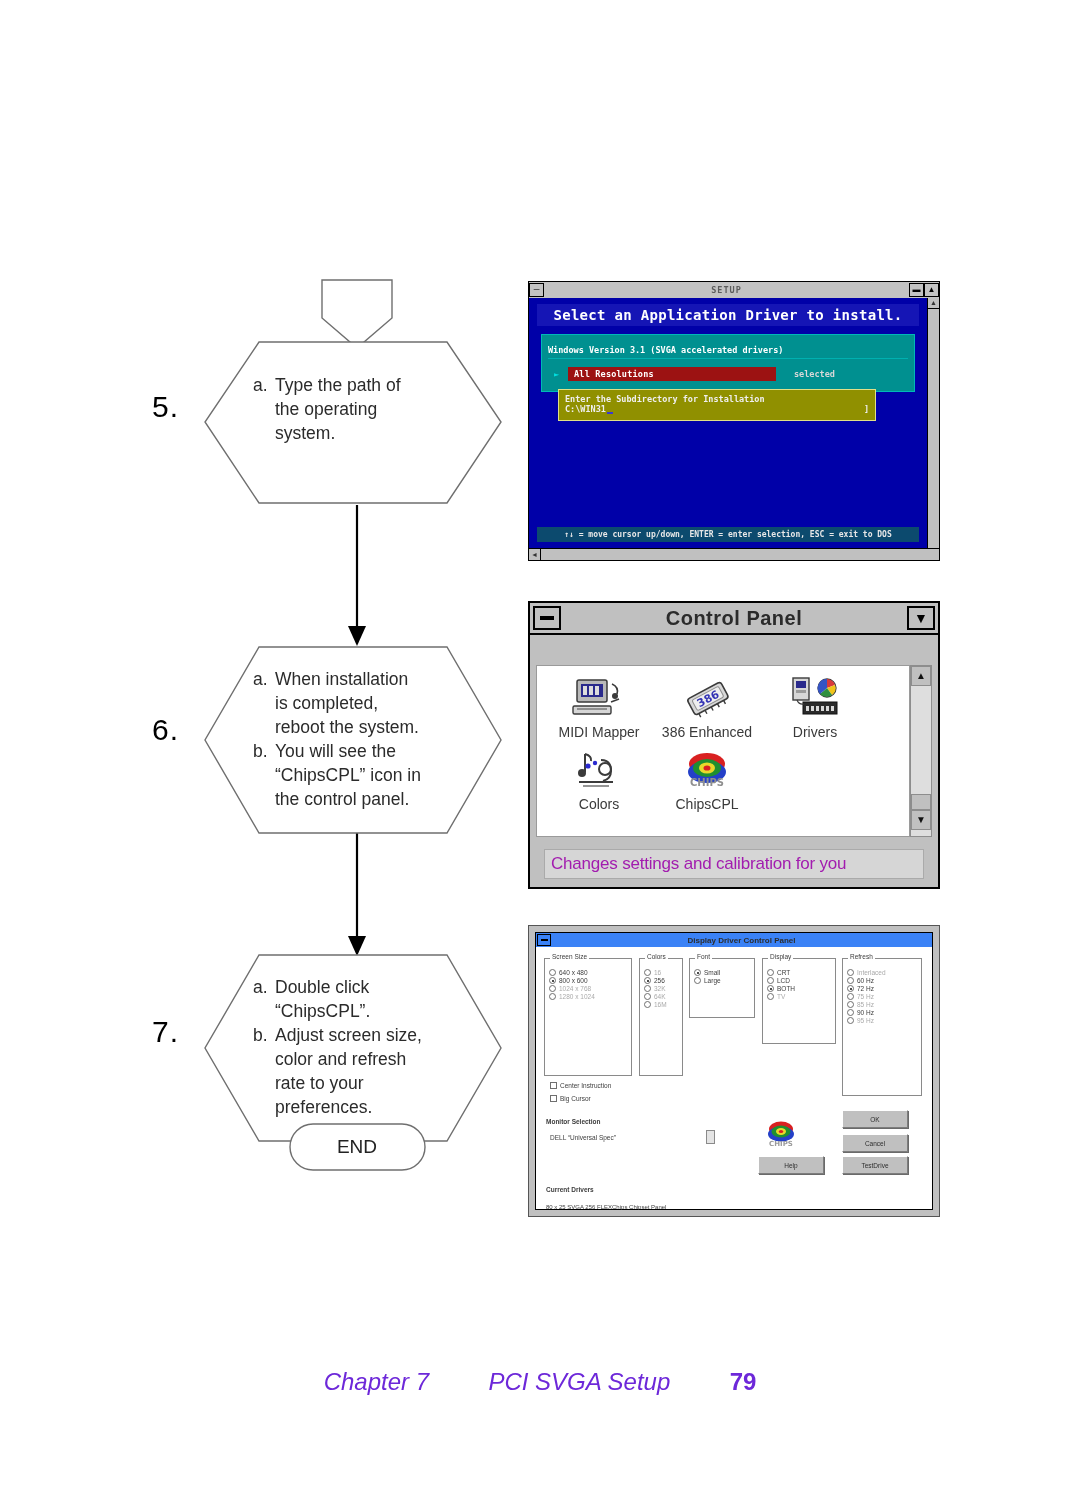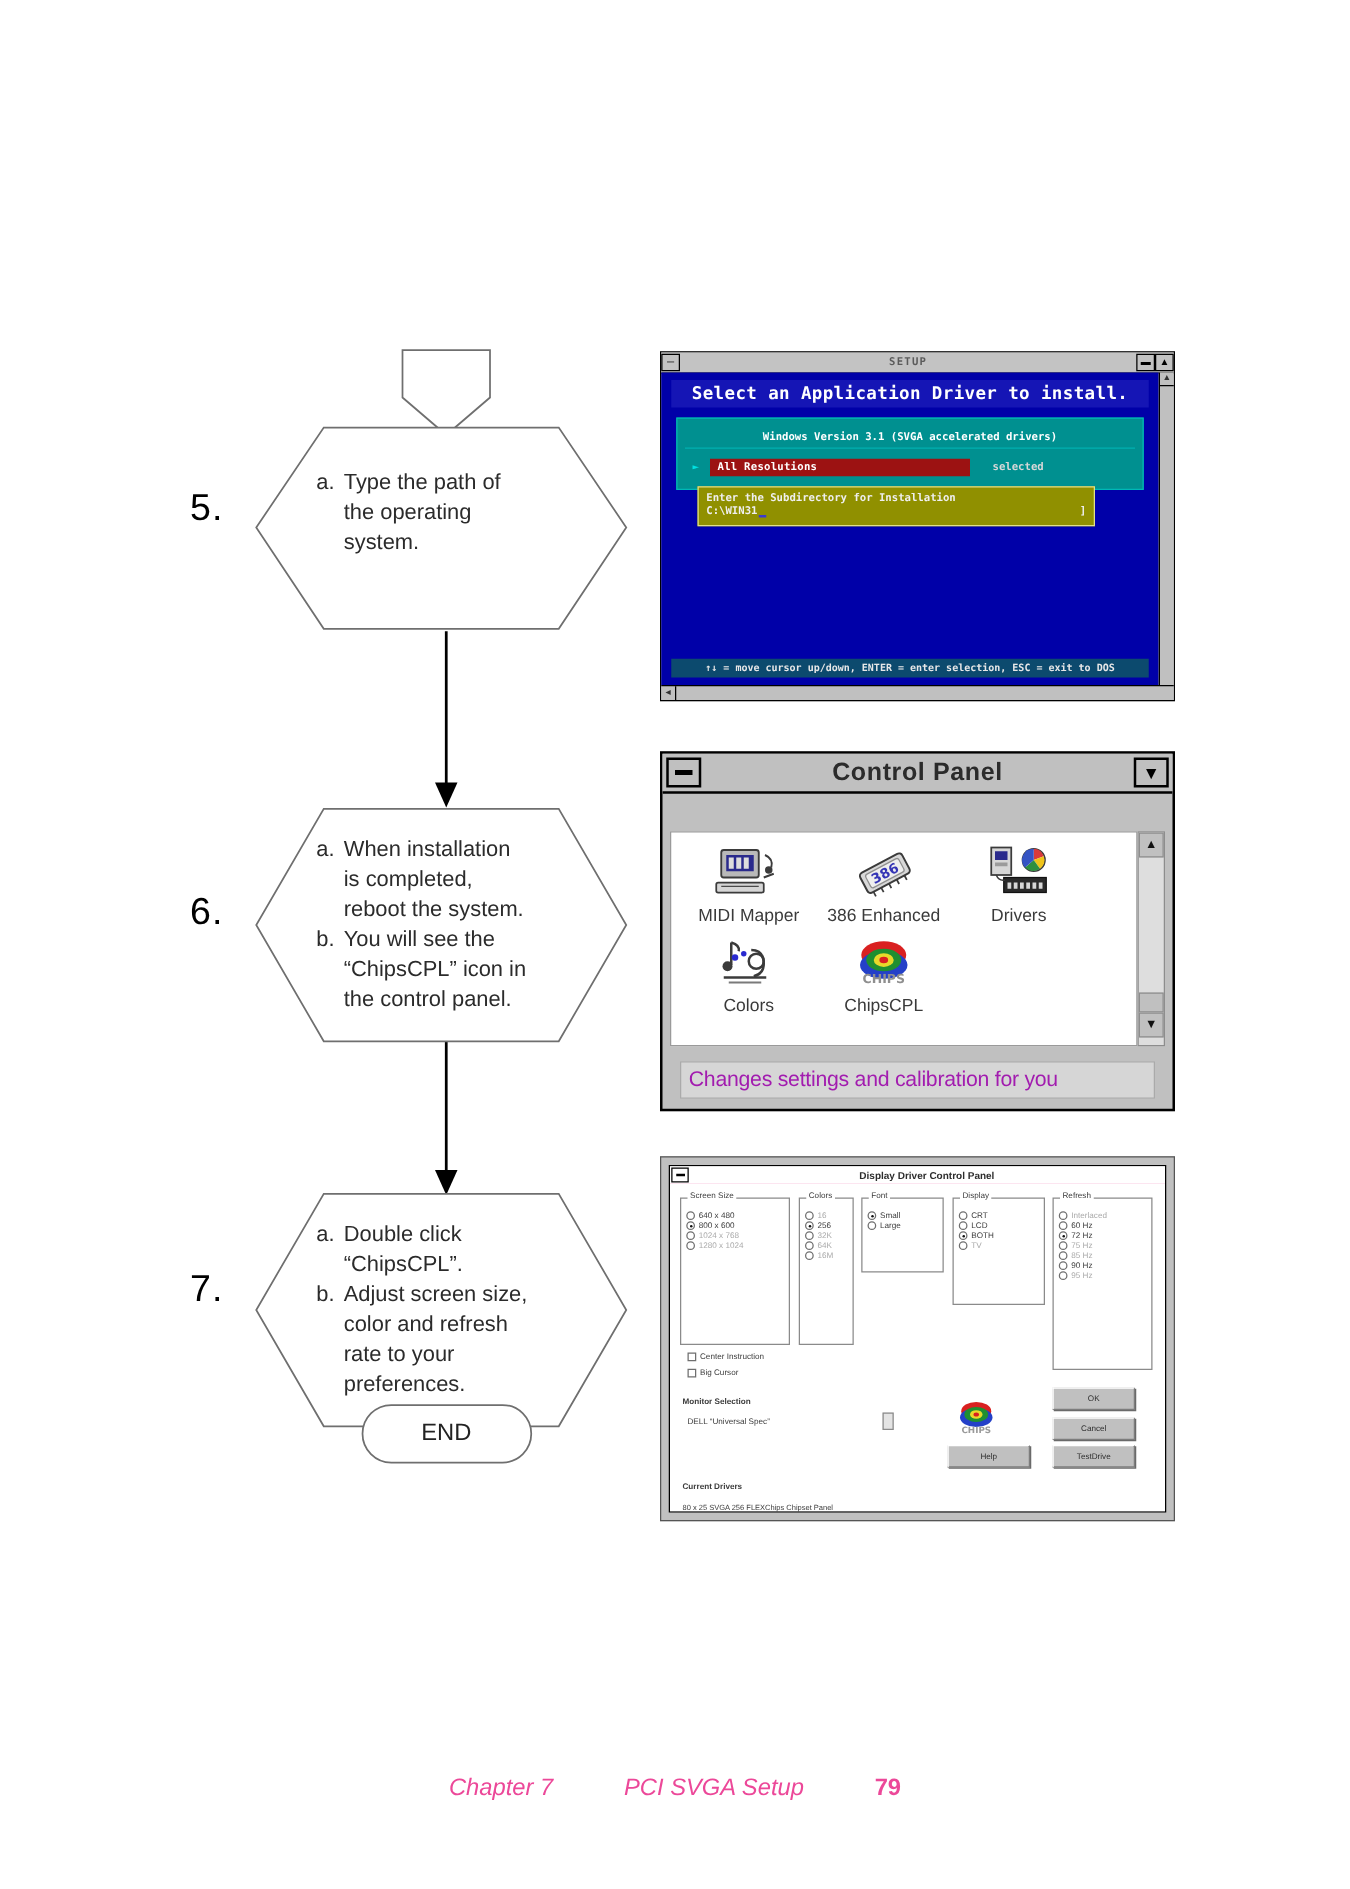--- a/index.html
+++ b/index.html
@@ -142,7 +142,6 @@
     position: relative;
   }
   #dos-panel-title {
-    text-align: center;
     color: #ffffff;
     font-family: "DejaVu Sans Mono", monospace;
     font-size: 8.5px;

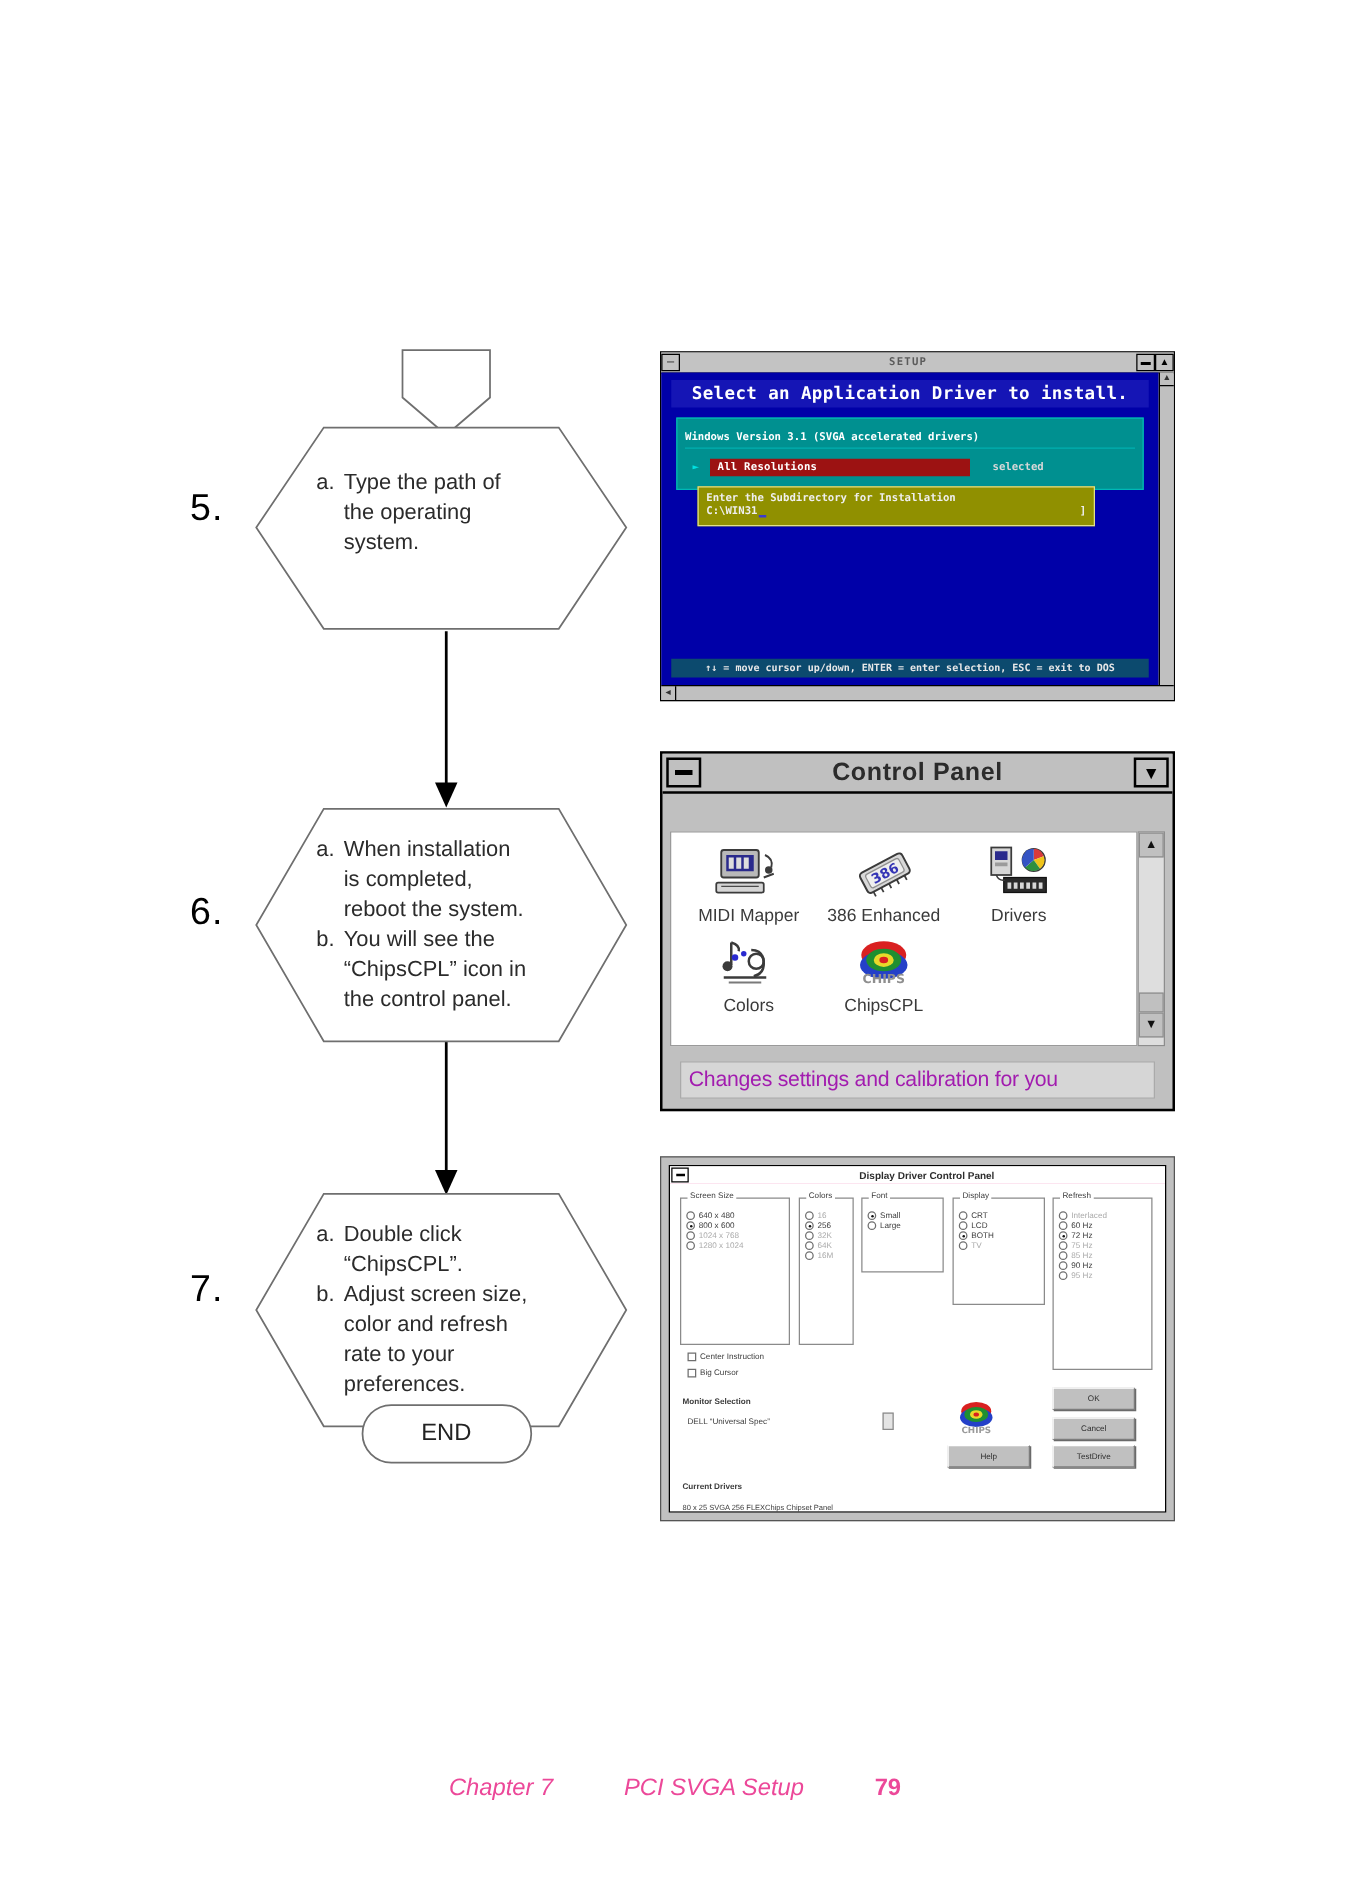--- a/index.html
+++ b/index.html
@@ -353,7 +353,7 @@
   }
   #dd-titlebar {
     height: 14px;
-    background: #ffffff;
+    background: #3b82f6;
     border-bottom: 2px solid #ec4899;
     display: flex; align-items: center;
   }

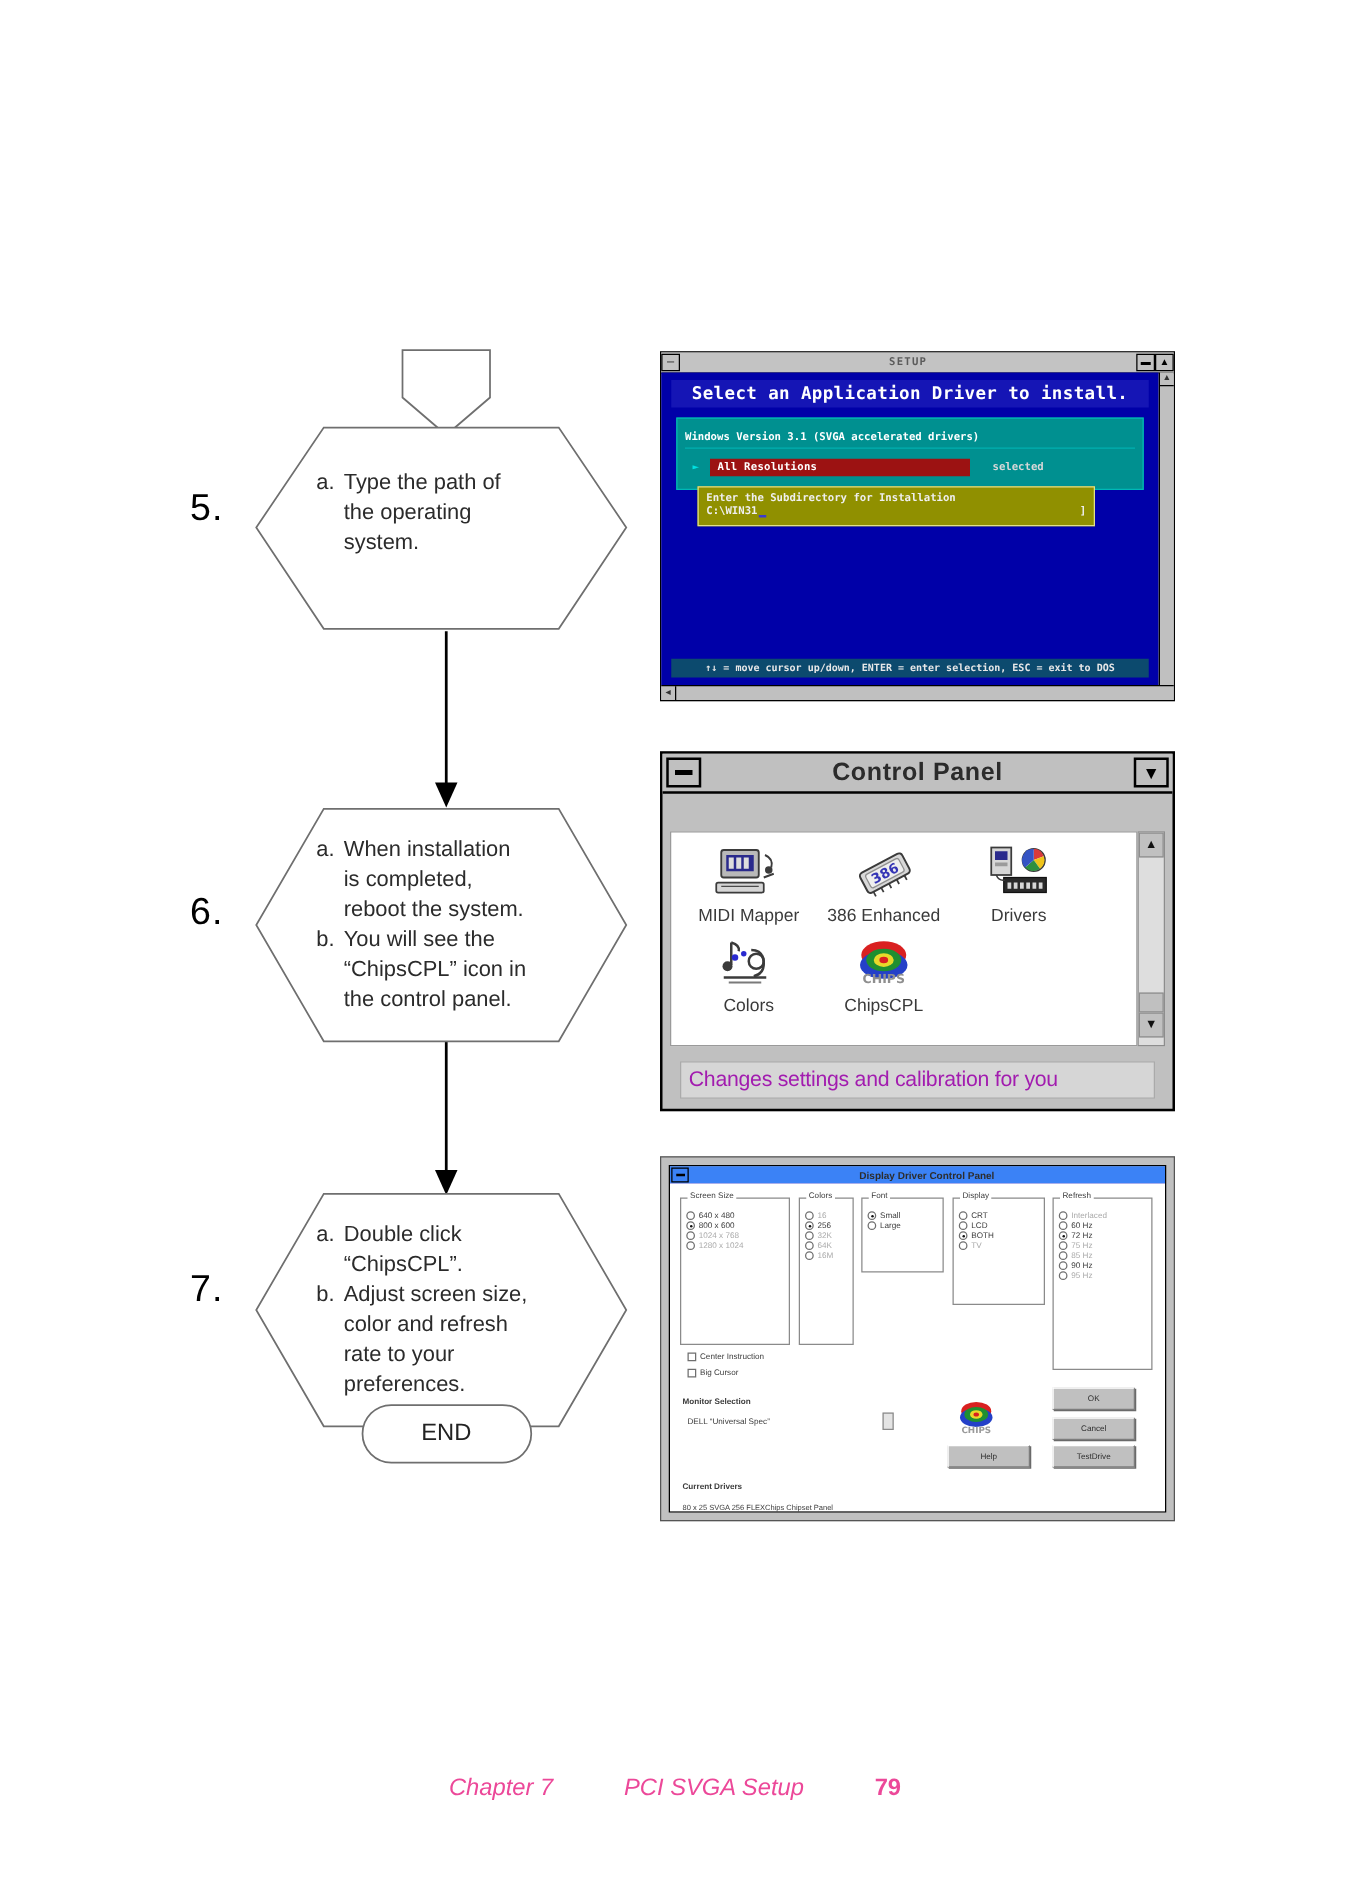--- a/index.html
+++ b/index.html
@@ -454,11 +454,11 @@
   #page-footer {
     position: absolute;
     left: 0; right: 0;
-    top: 1420px;
+    top: 1368px;
     text-align: center;
     font-style: italic;
-    font-size: 19px;
-    color: #ec4899;
+    font-size: 24px;
+    color: #6d28d9;
   }
   #page-footer .gap { display: inline-block; width: 46px; }
   #page-footer .pnum { font-style: normal; font-weight: bold; }

